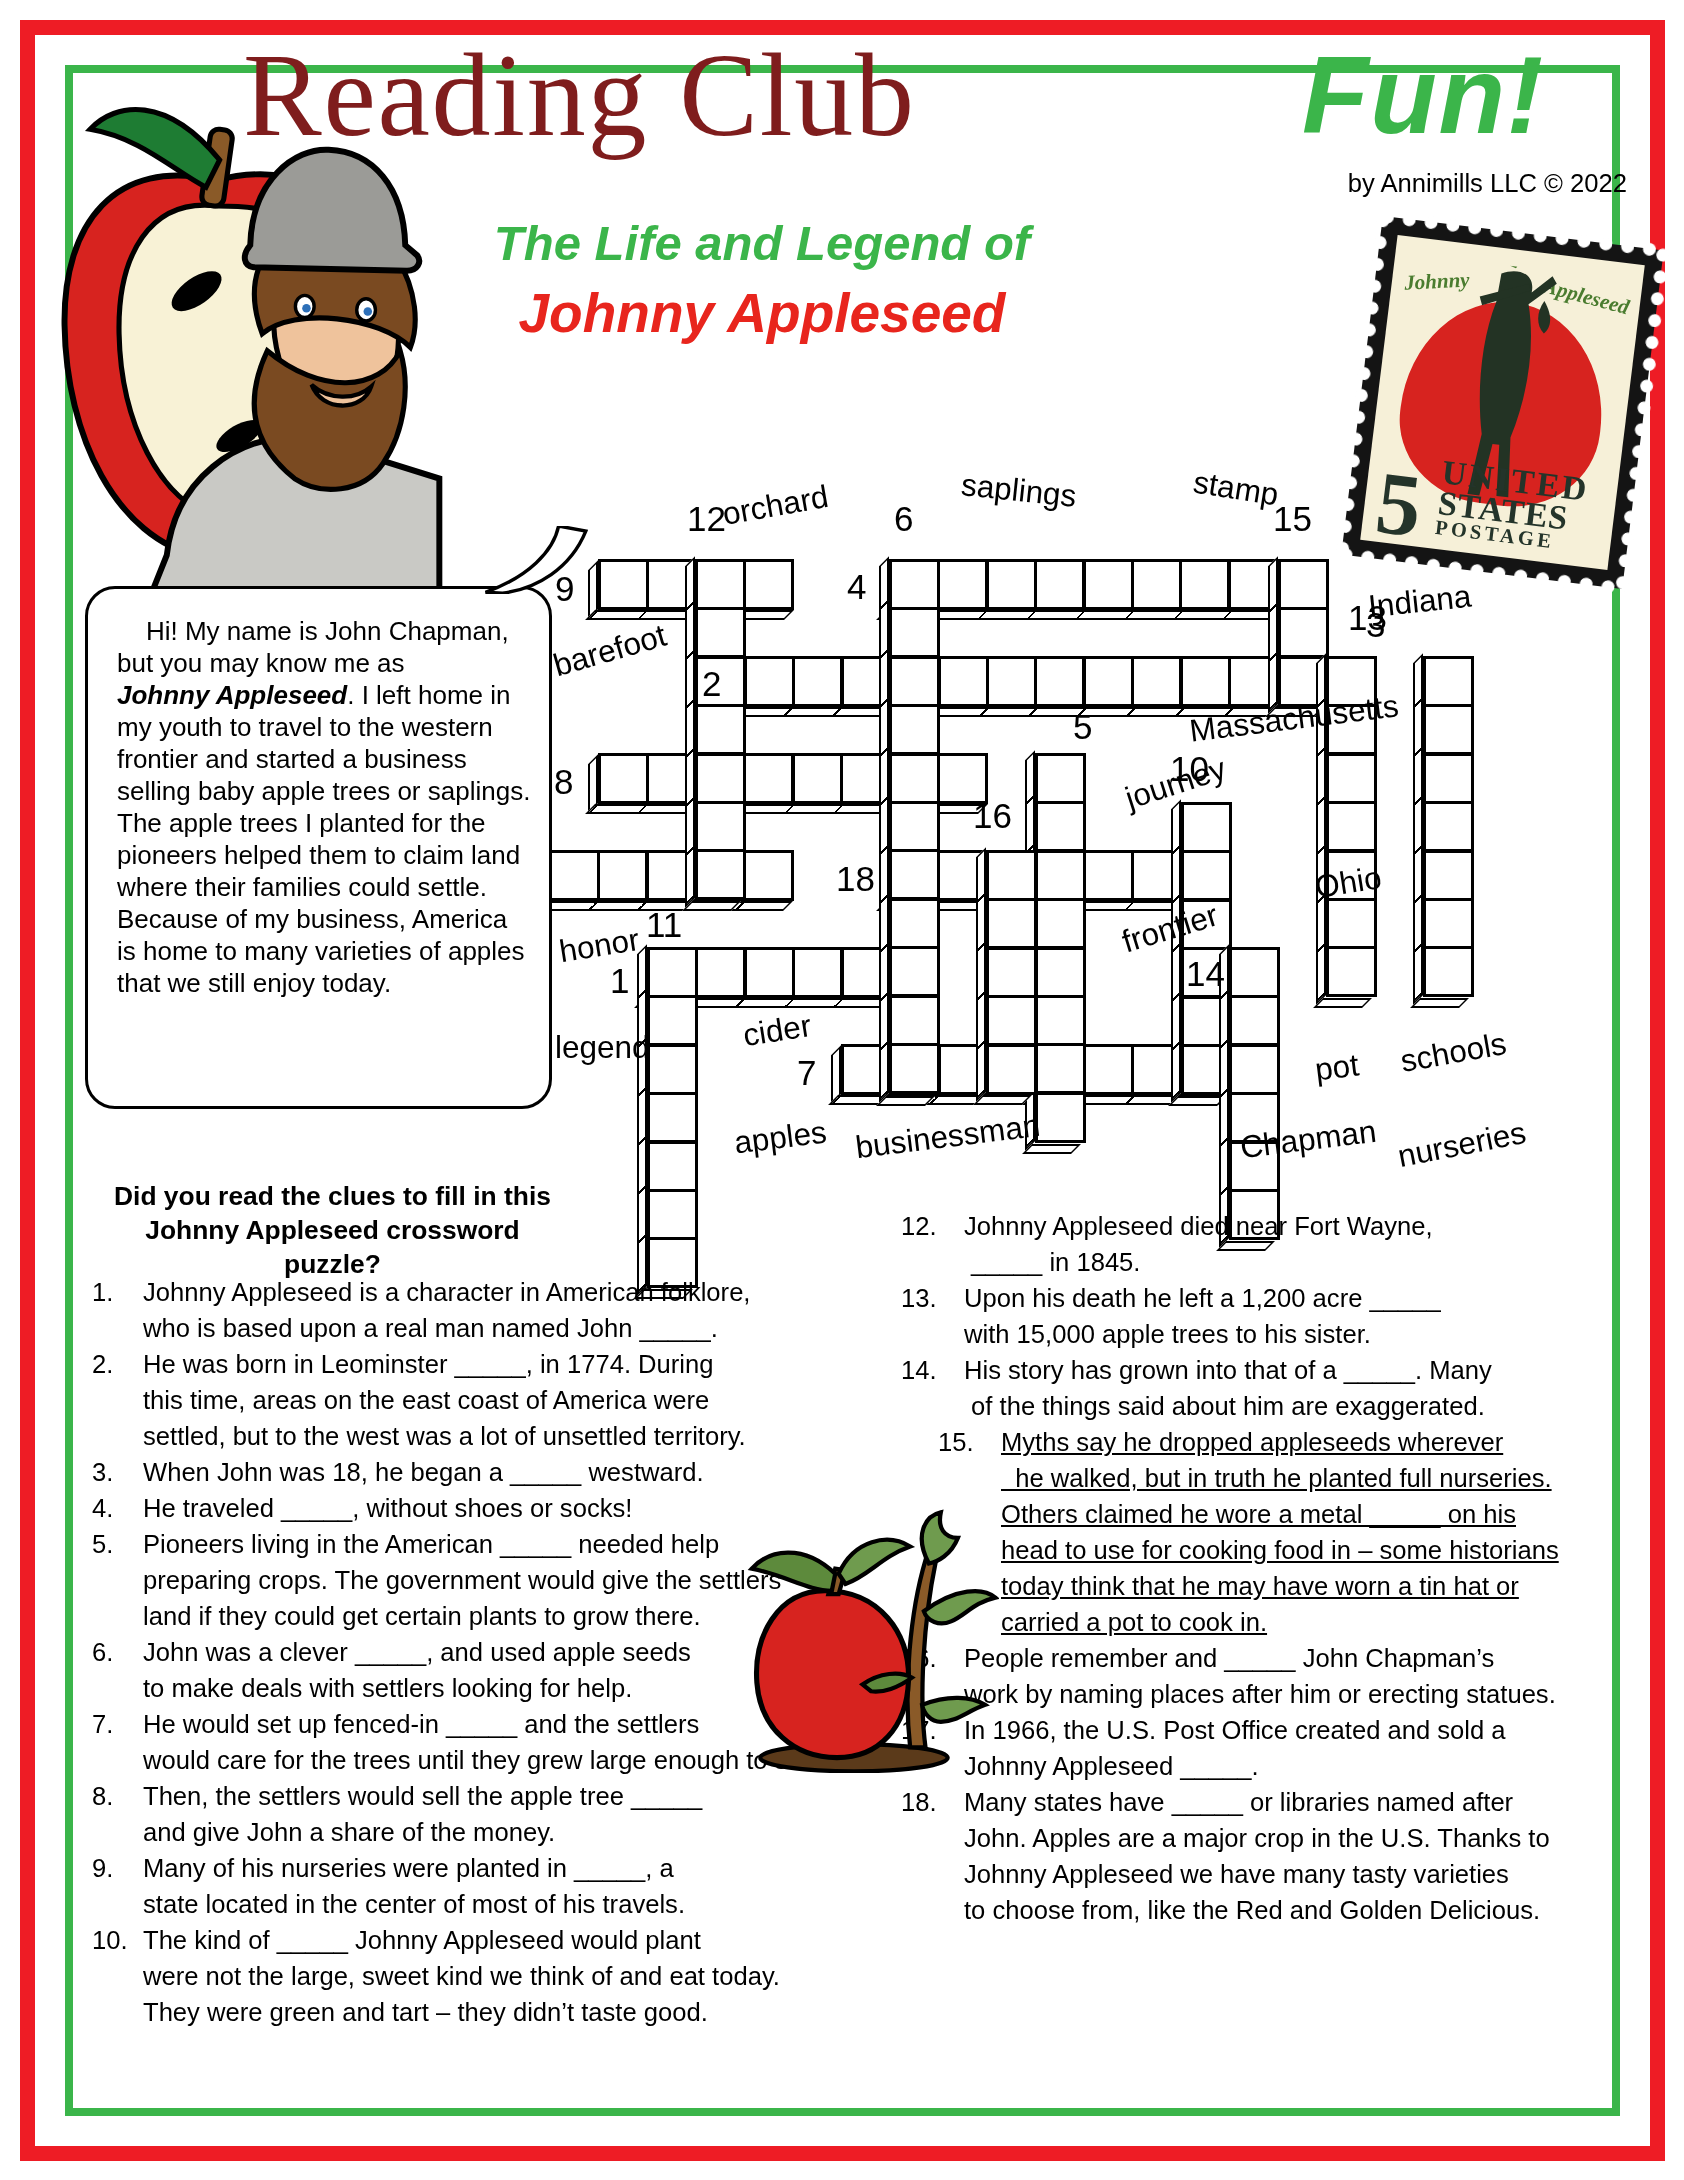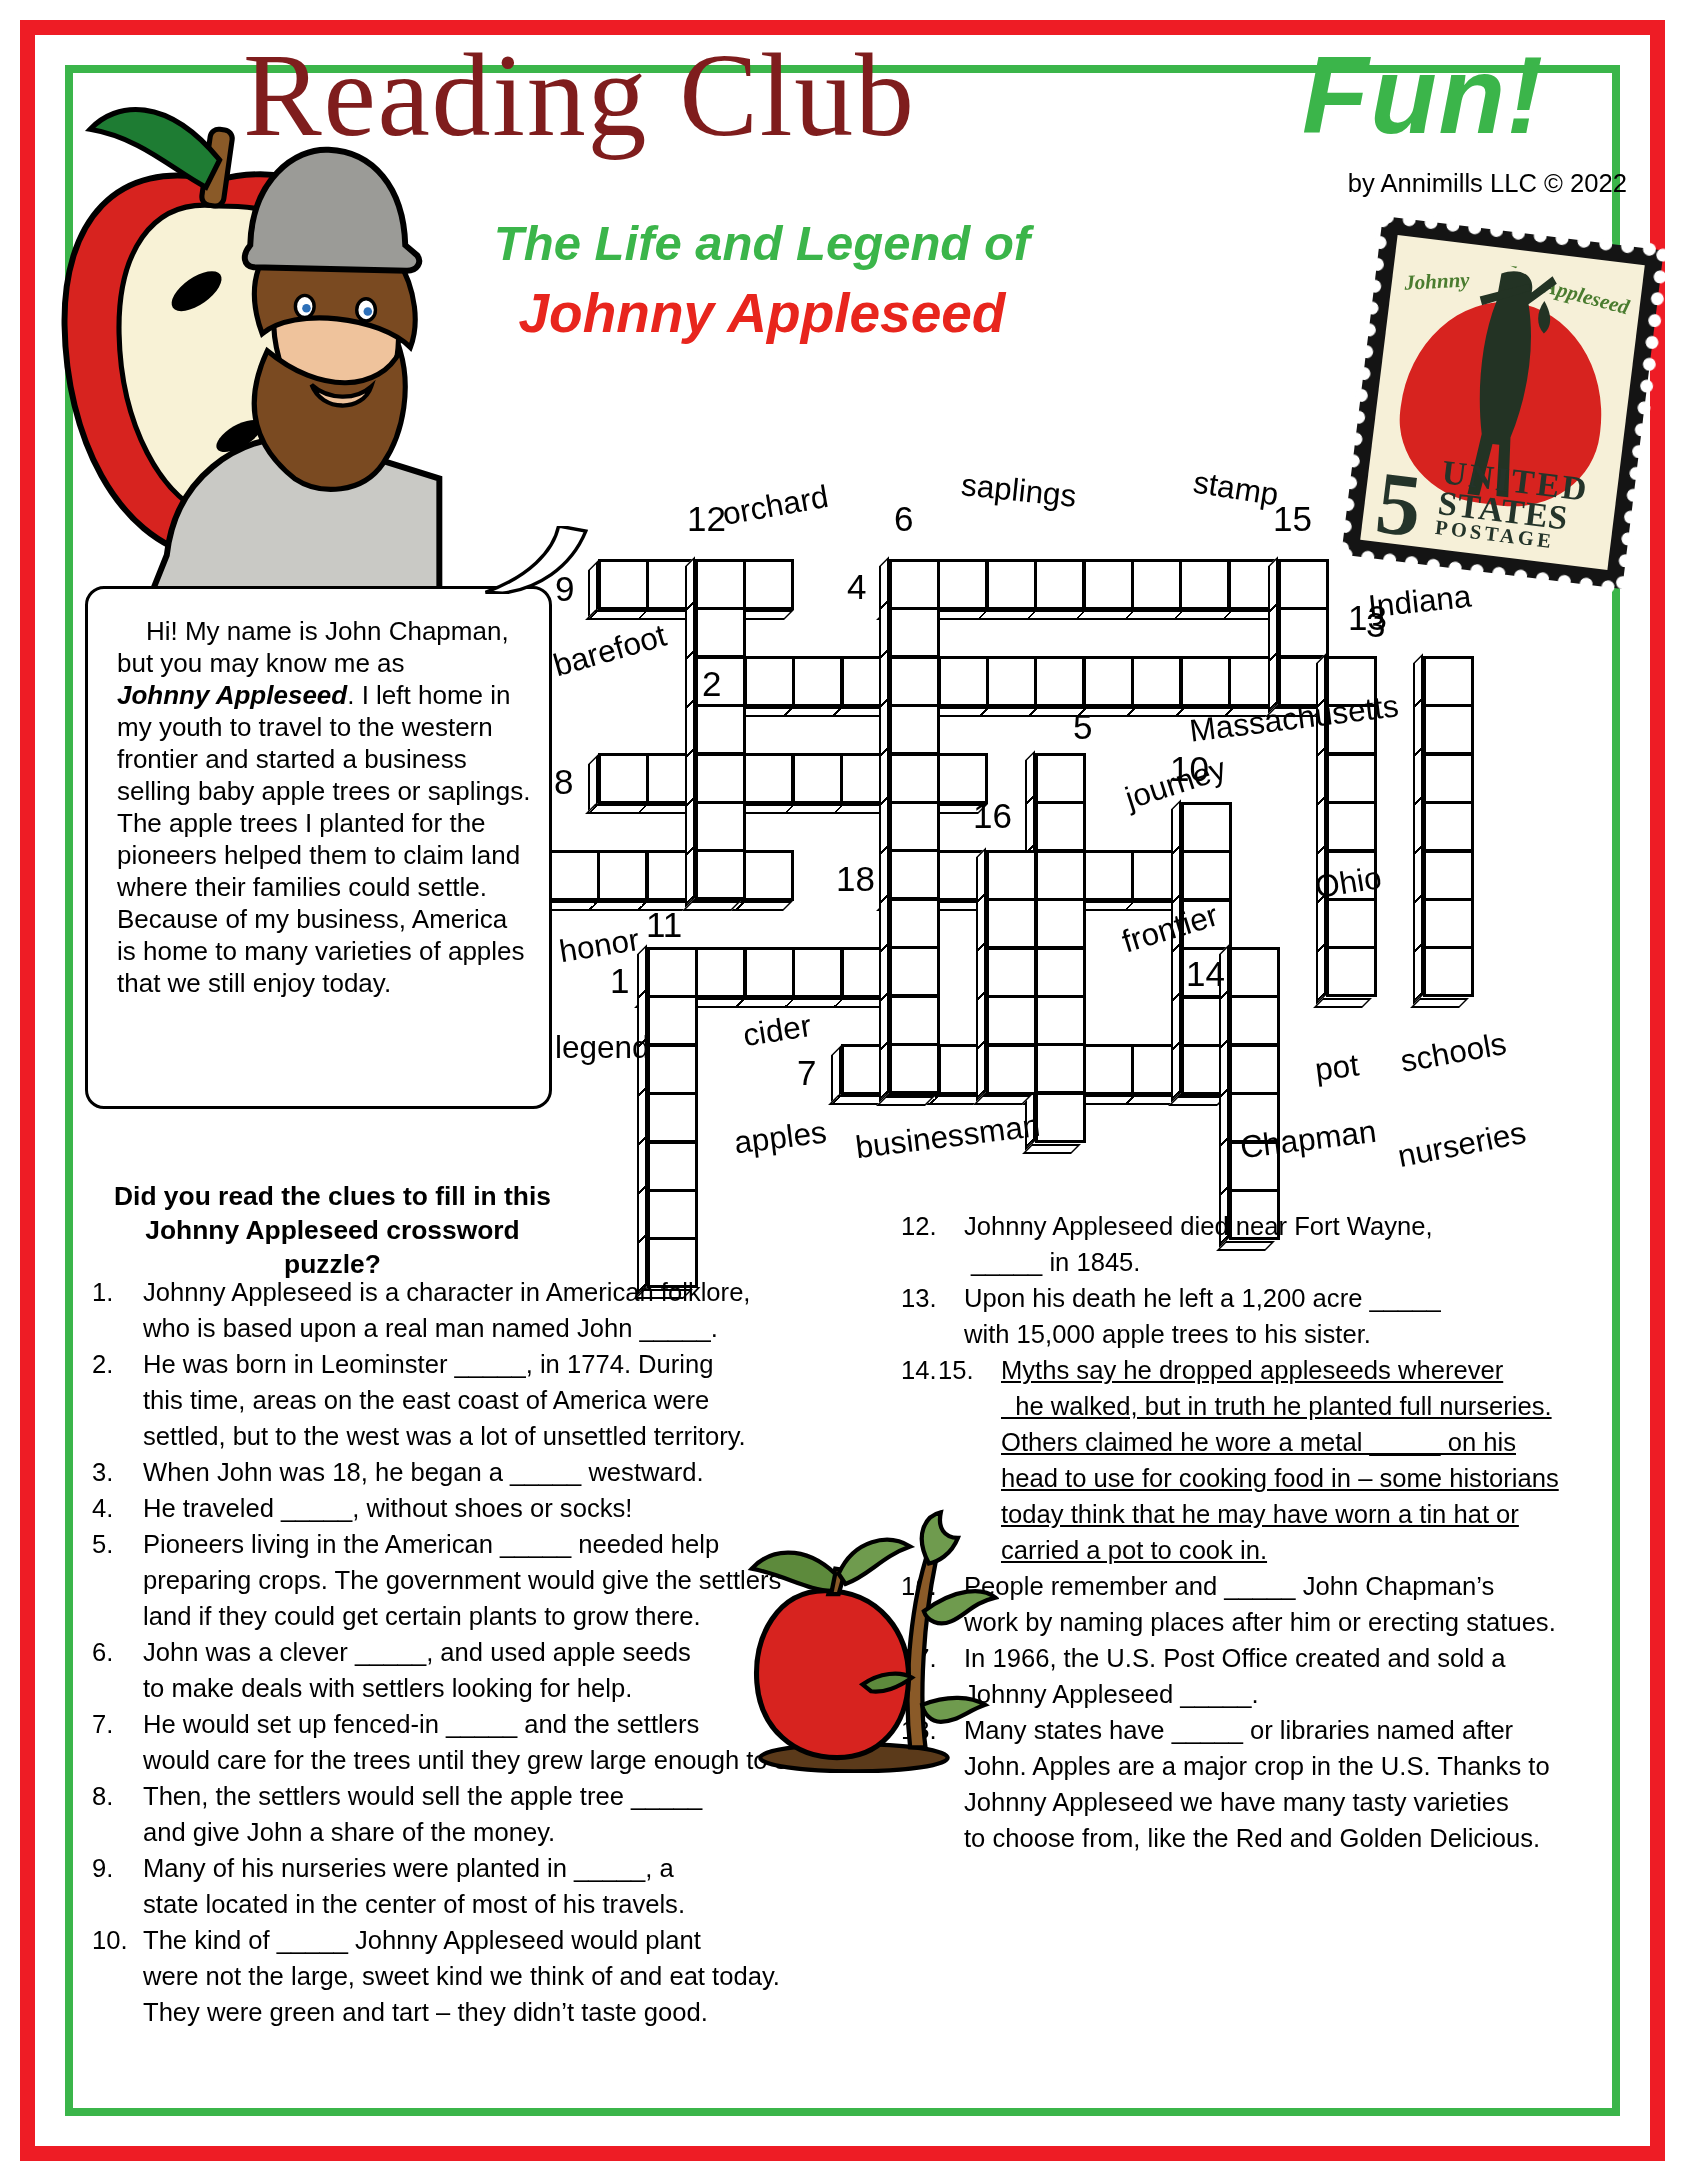--- a/index.html
+++ b/index.html
@@ -17,7 +17,7 @@
   .subtitle2{font-size:55px;font-weight:bold;font-style:italic;color:#e8251d;text-align:center;width:596px;}
 
   
-  .bubble{left:85px;top:586px;width:467px;height:523px;border:3.4px solid #000;border-radius:19px;
+  .bubble{left:85px;top:586px;width:467px;height:523px;border:3.4px solid #000;border-radius:30px;
           background:#fff;box-sizing:border-box;padding:25.6px 15.3px 0 29px;font-size:26px;line-height:32px;
           white-space:pre-line;z-index:5;}
   .bubble b i{font-weight:bold;}

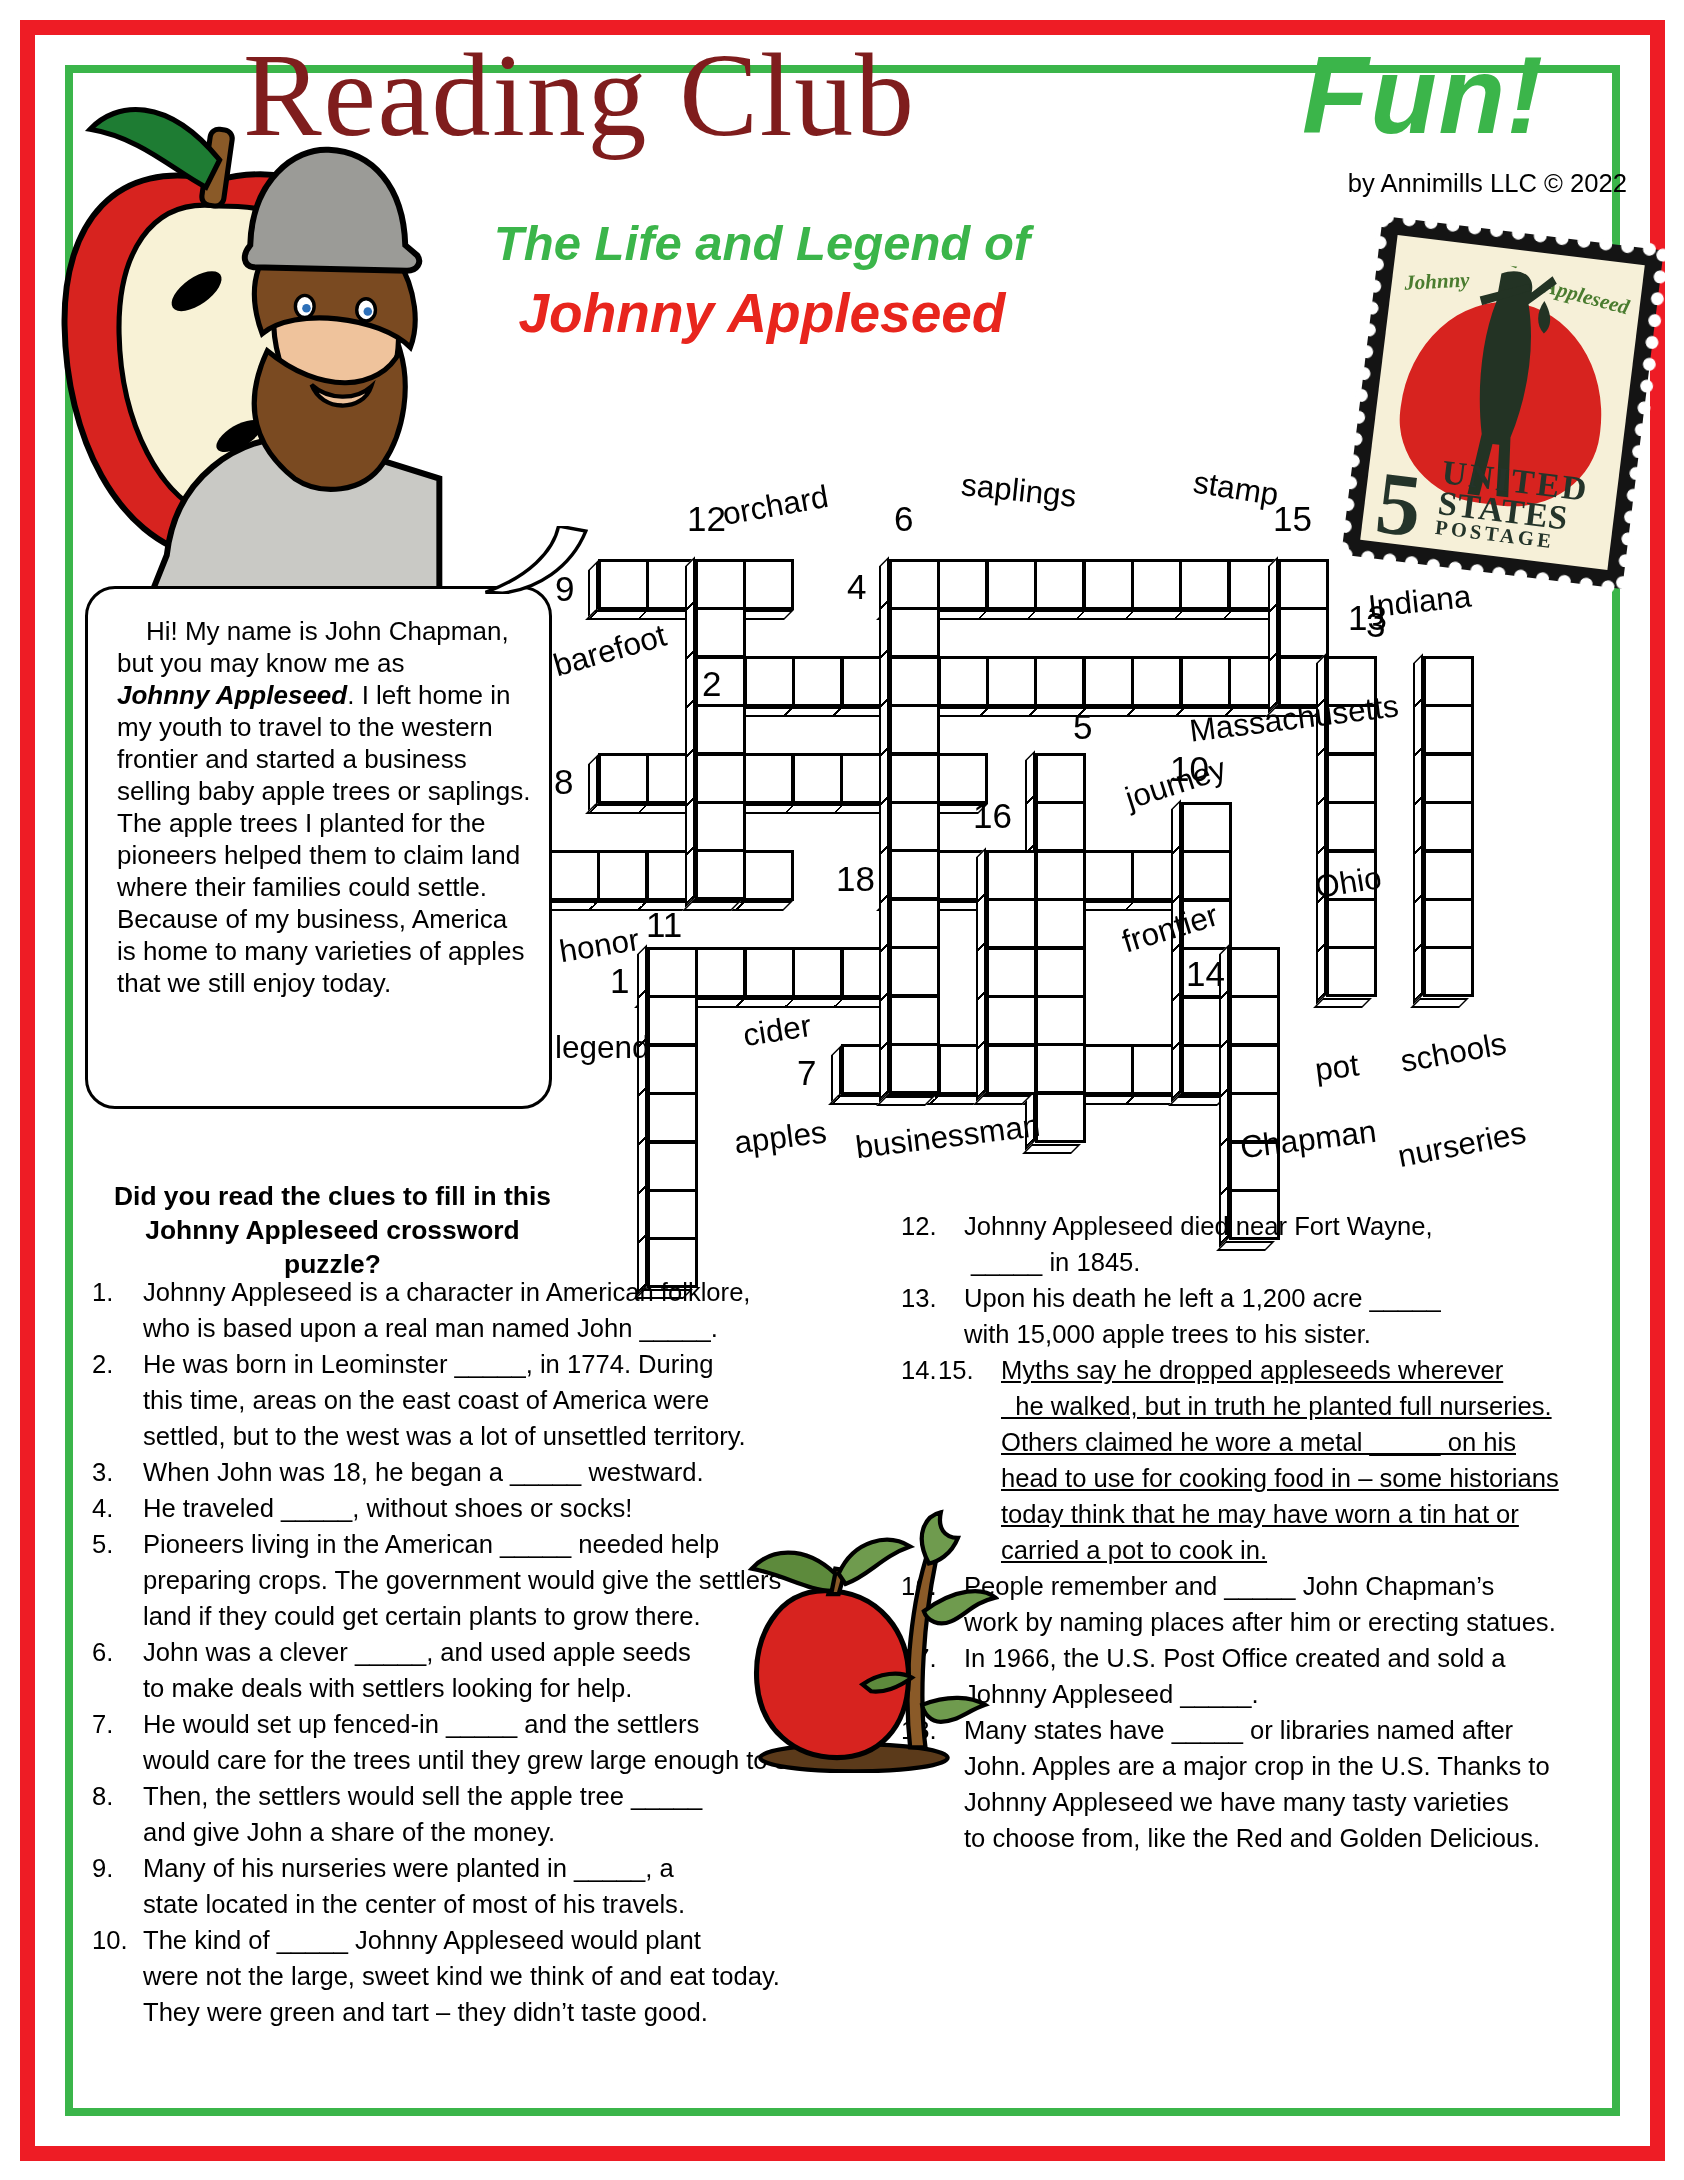--- a/index.html
+++ b/index.html
@@ -371,7 +371,8 @@
 &nbsp;_____ in 1845.</span></div>
       <div class="clue"><span class="num">13.</span><span>Upon his death he left a 1,200 acre _____
 with 15,000 apple trees to his sister.</span></div>
-      <div class="clue"><span class="num">14.</span></div>
+      <div class="clue"><span class="num">14.</span><span>His story has grown into that of a _____. Many
+&nbsp;of the things said about him are exaggerated.</span></div>
       <div class="clue" style="margin-left: 37px; text-decoration: underline;"><span class="num">15.</span><span>Myths say he dropped appleseeds wherever
 &nbsp;&nbsp;he walked, but in truth he planted full nurseries.
 Others claimed he wore a metal _____ on his

